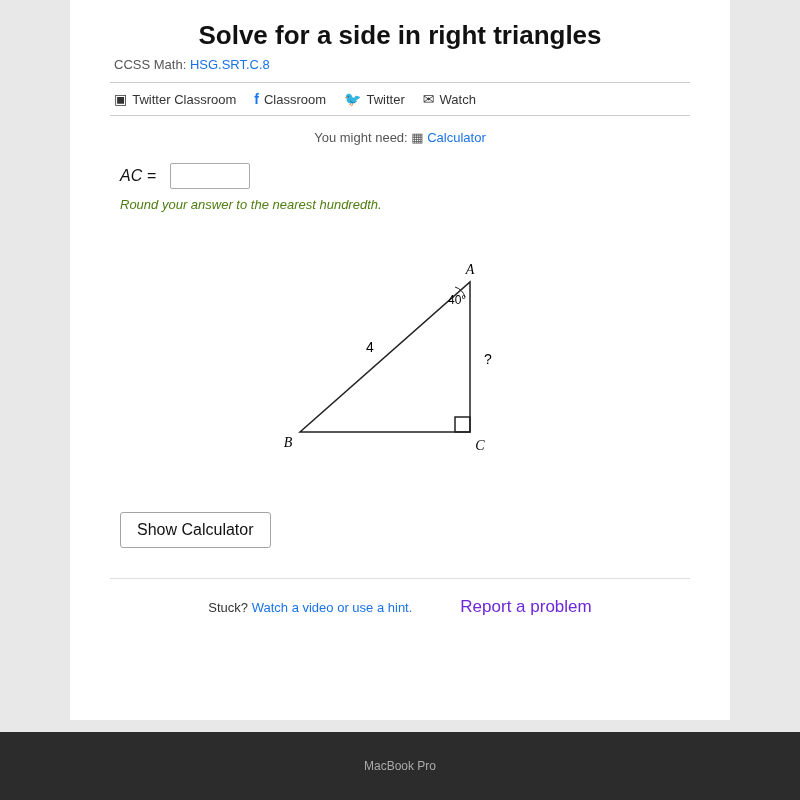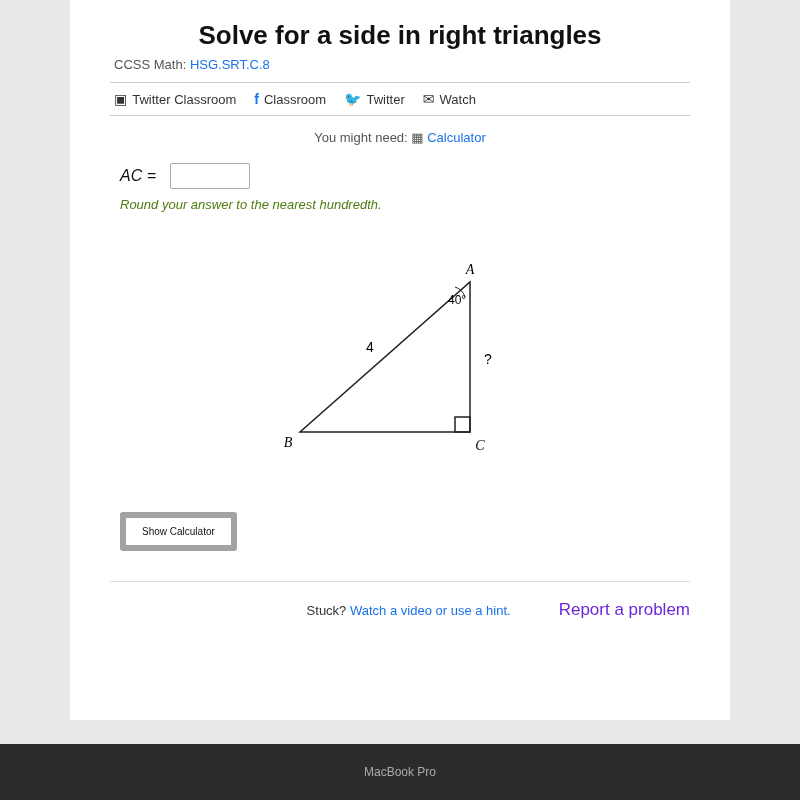--- a/index.html
+++ b/index.html
@@ -128,10 +128,10 @@
     }
 
     .show-calculator-btn {
-      border: 6px solid #a3a3a3;
+      border: 1px solid #a3a3a3;
       background: #fff;
       padding: 8px 16px;
-      font-size: 10px;
+      font-size: 16px;
       cursor: pointer;
       border-radius: 3px;
       color: #111;

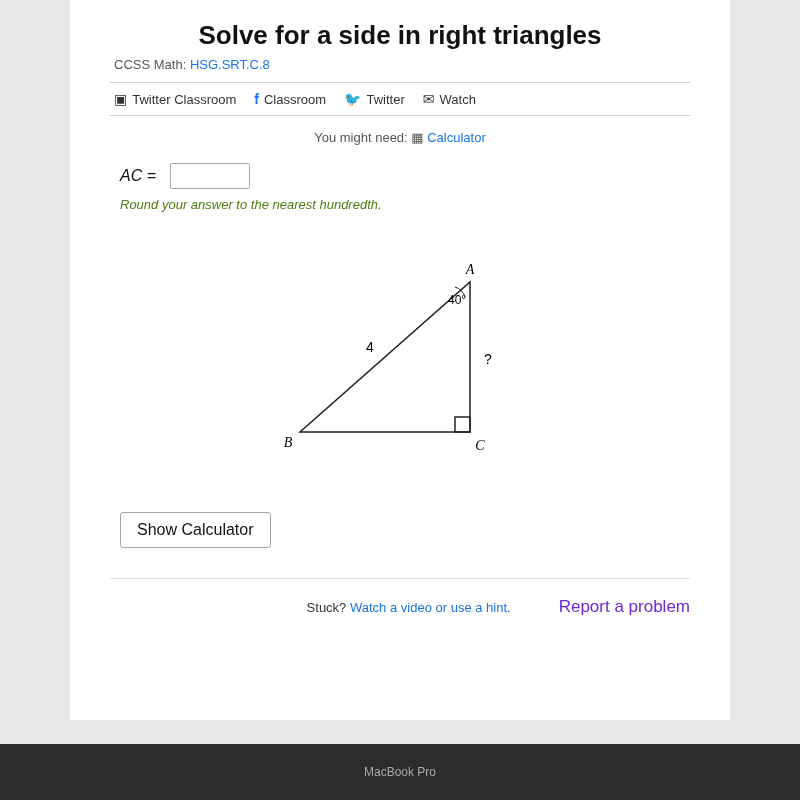--- a/index.html
+++ b/index.html
@@ -146,7 +146,7 @@
 
     .bottom-bar {
       display: flex;
-      justify-content: flex-end;
+      justify-content: center;
       align-items: center;
       padding: 8px 0;
       font-size: 13px;

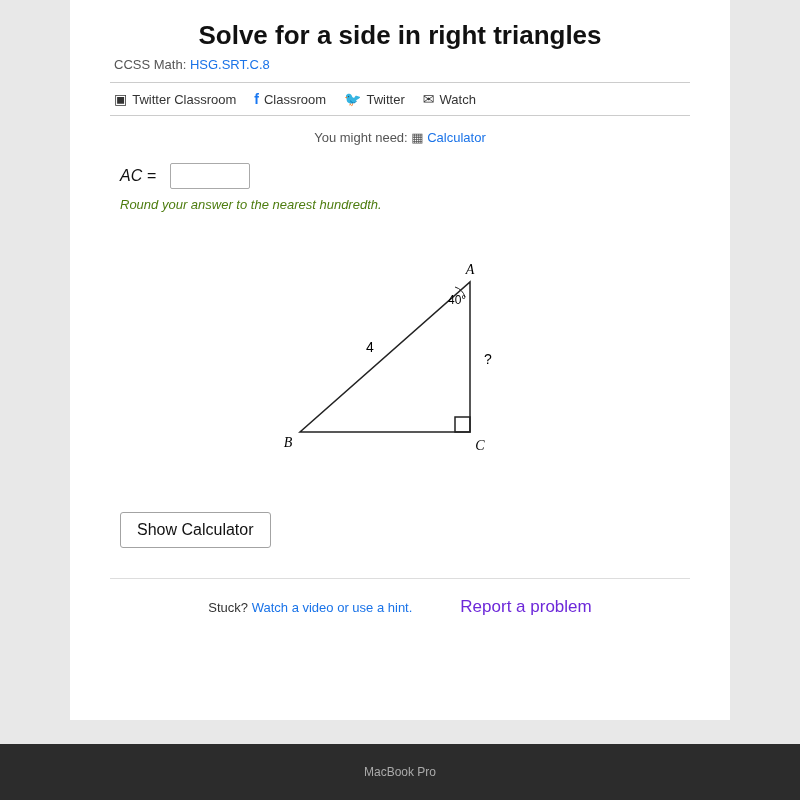--- a/index.html
+++ b/index.html
@@ -175,7 +175,7 @@
     .taskbar {
       background: #2c2c2c;
       width: 800px;
-      height: 56px;
+      height: 68px;
       display: flex;
       align-items: center;
       justify-content: center;

